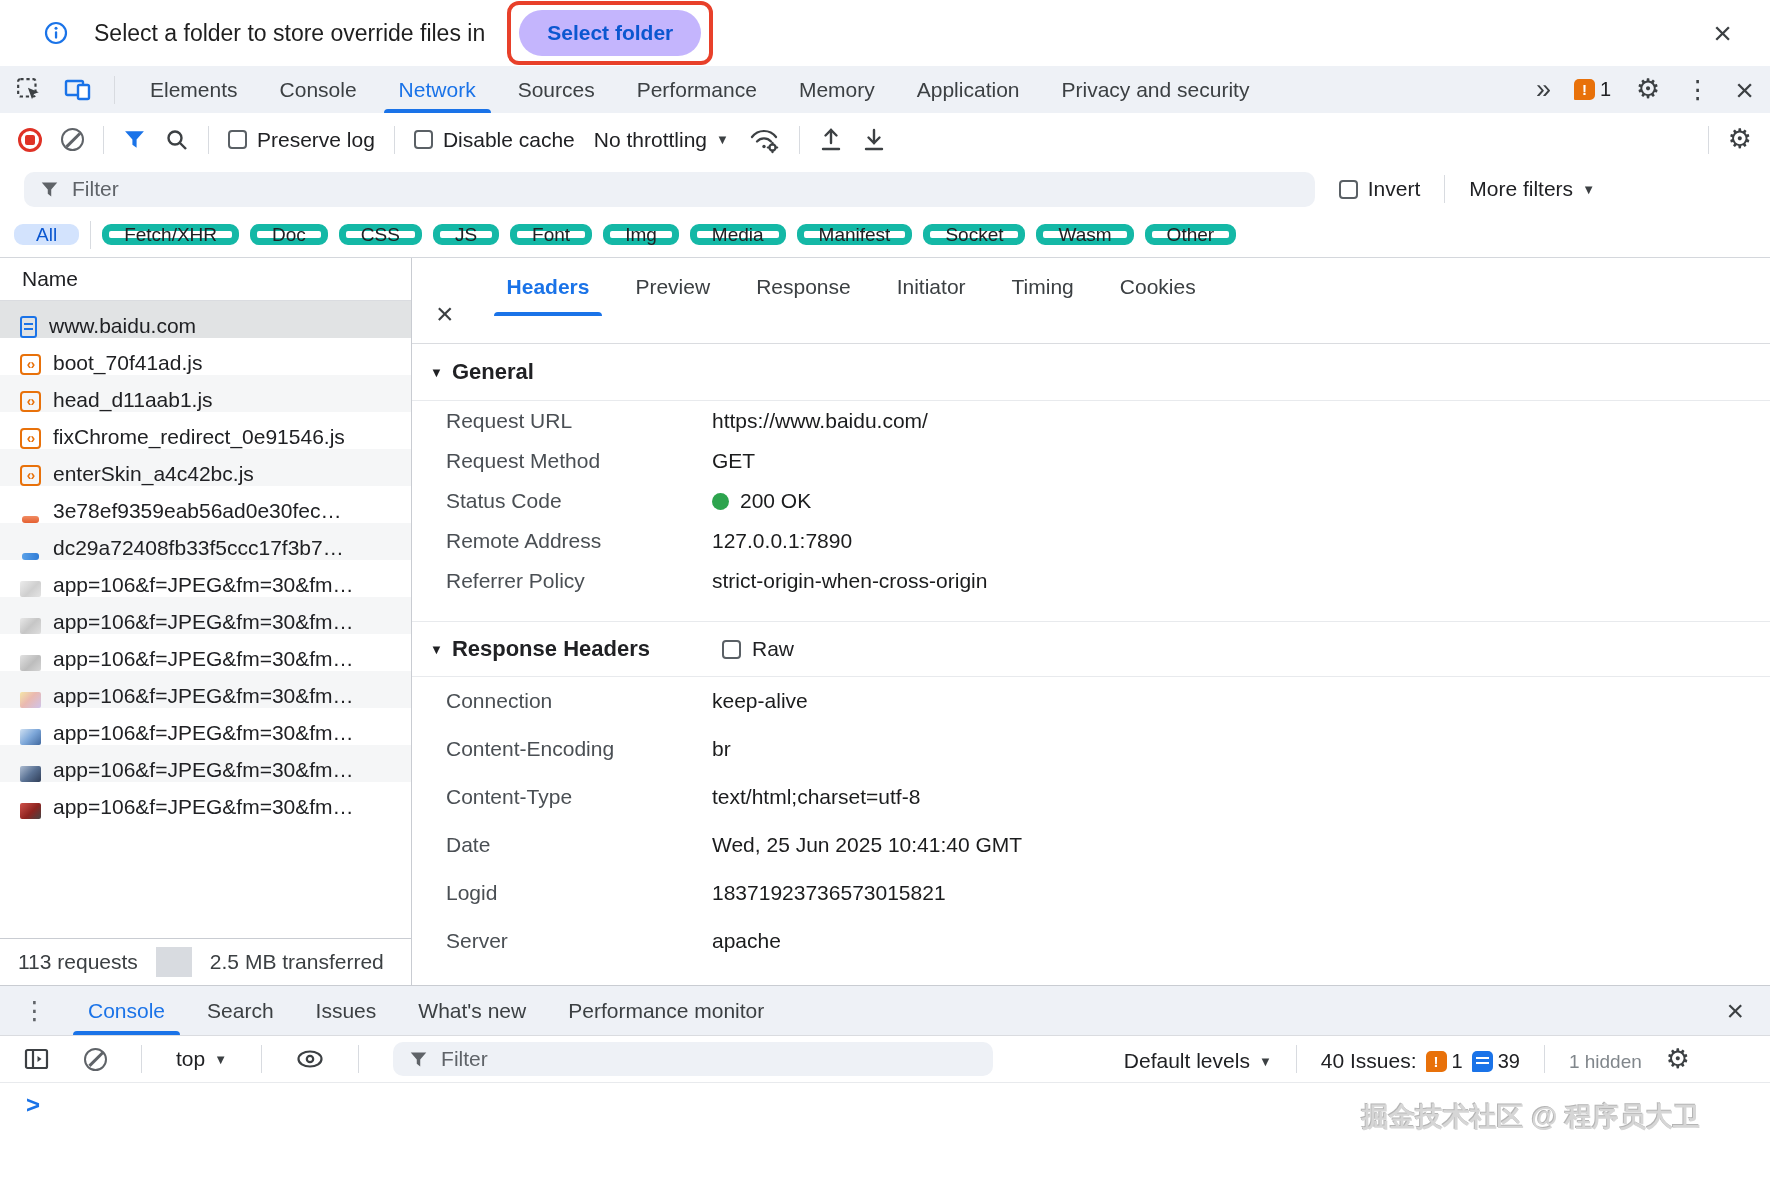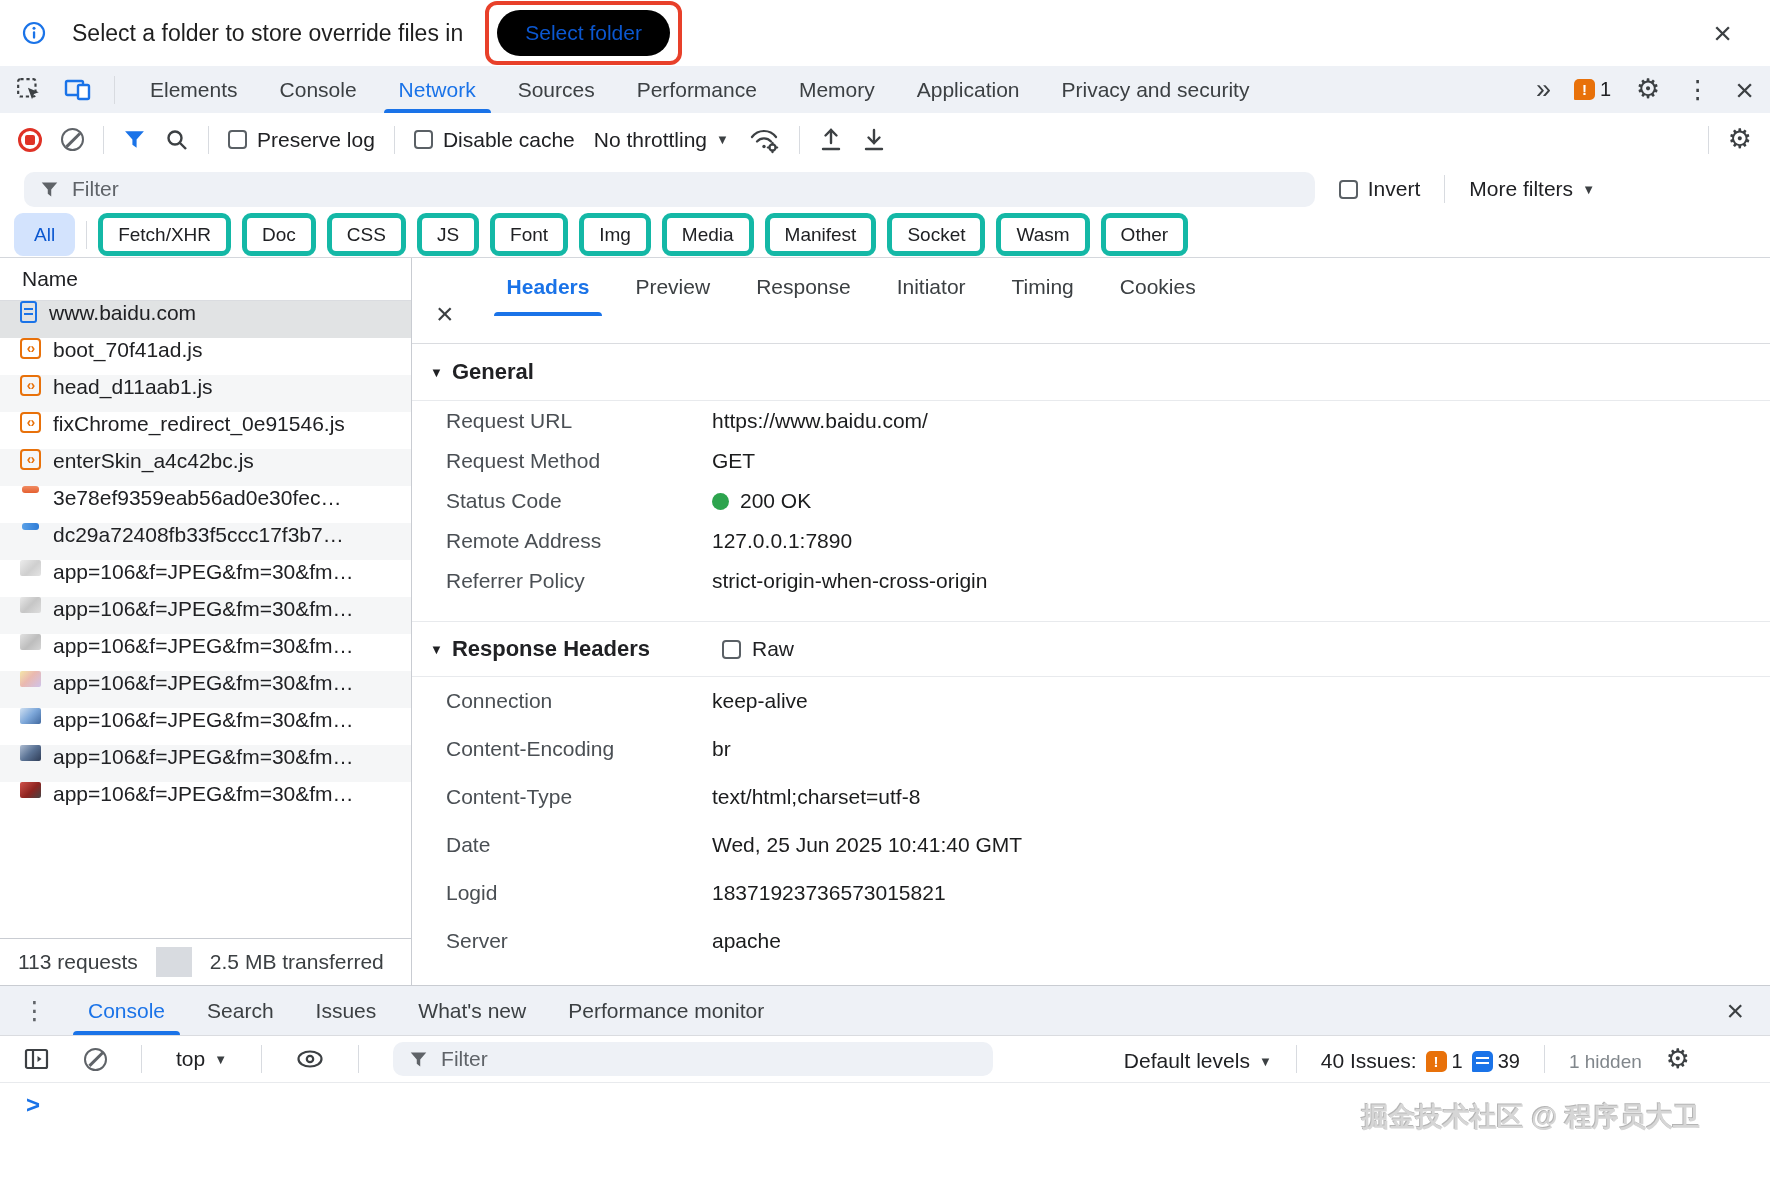--- a/index.html
+++ b/index.html
@@ -11,7 +11,7 @@
   .vsep { width:1px; height:28px; background:#d8dbe0; flex:none; }
 
   
-  .infobar { height:66px; display:flex; align-items:center; padding-left:22px; background:#fff; }
+  .infobar { height:66px; display:flex; align-items:center; padding-left:44px; background:#fff; }
   .infobar-msg { font-size:23px; margin-left:26px; color:#1f1f1f; white-space:nowrap; }
   .annotation { margin-left:22px; border:4px solid #e8402a; border-radius:12px; padding:5px 8px; }
   .select-folder-btn { background:#000000; color:#0b57d0; font-size:21px; font-weight:400;

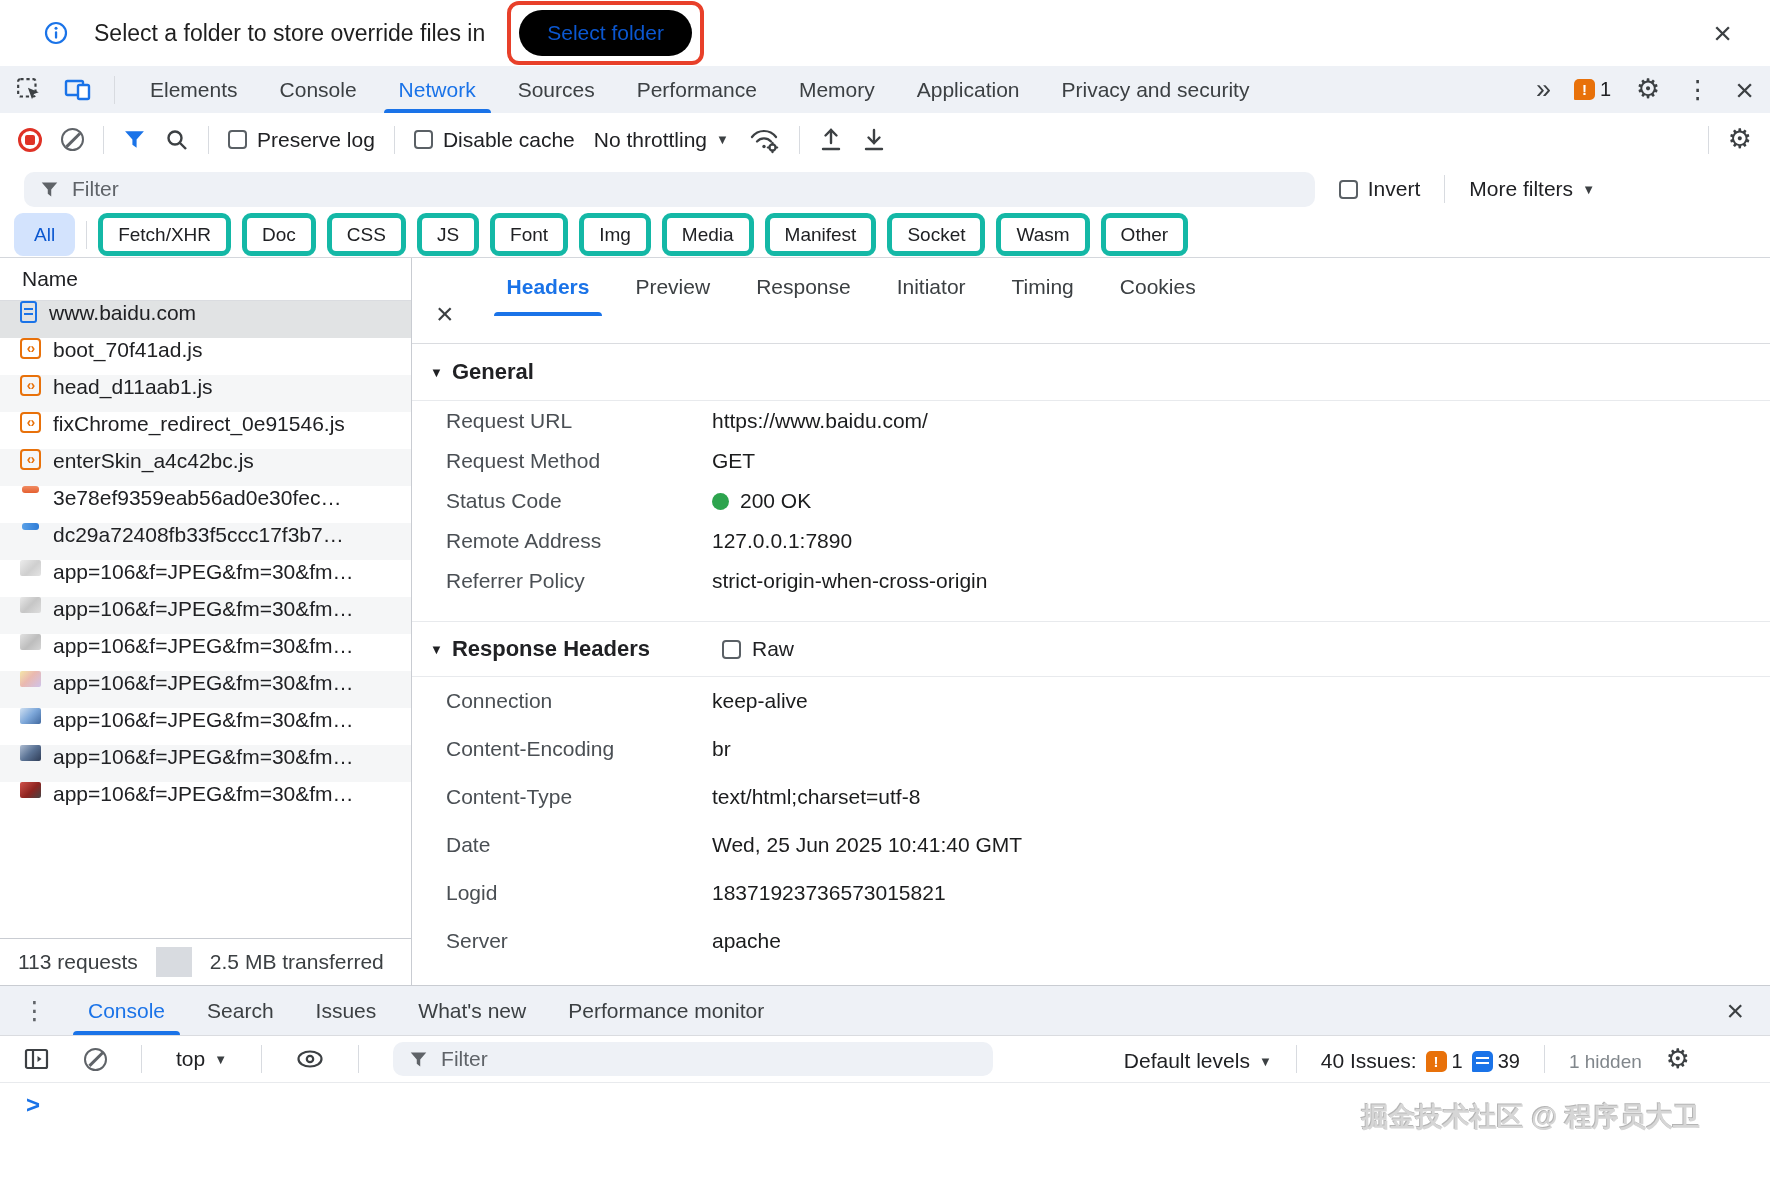--- a/index.html
+++ b/index.html
@@ -14,7 +14,7 @@
   .infobar { height:66px; display:flex; align-items:center; padding-left:44px; background:#fff; }
   .infobar-msg { font-size:23px; margin-left:26px; color:#1f1f1f; white-space:nowrap; }
   .annotation { margin-left:22px; border:4px solid #e8402a; border-radius:12px; padding:5px 8px; }
-  .select-folder-btn { background:#000000; color:#0b57d0; font-size:21px; font-weight:400;
+  .select-folder-btn { background:#c4b5fd; color:#0b57d0; font-size:21px; font-weight:700;
     border:none; border-radius:24px; padding:11px 28px; white-space:nowrap; cursor:pointer;
     font-family:inherit; }
   .infobar-close { margin-left:auto; margin-right:38px; font-size:32px; color:#3c4043; line-height:1; cursor:pointer; }

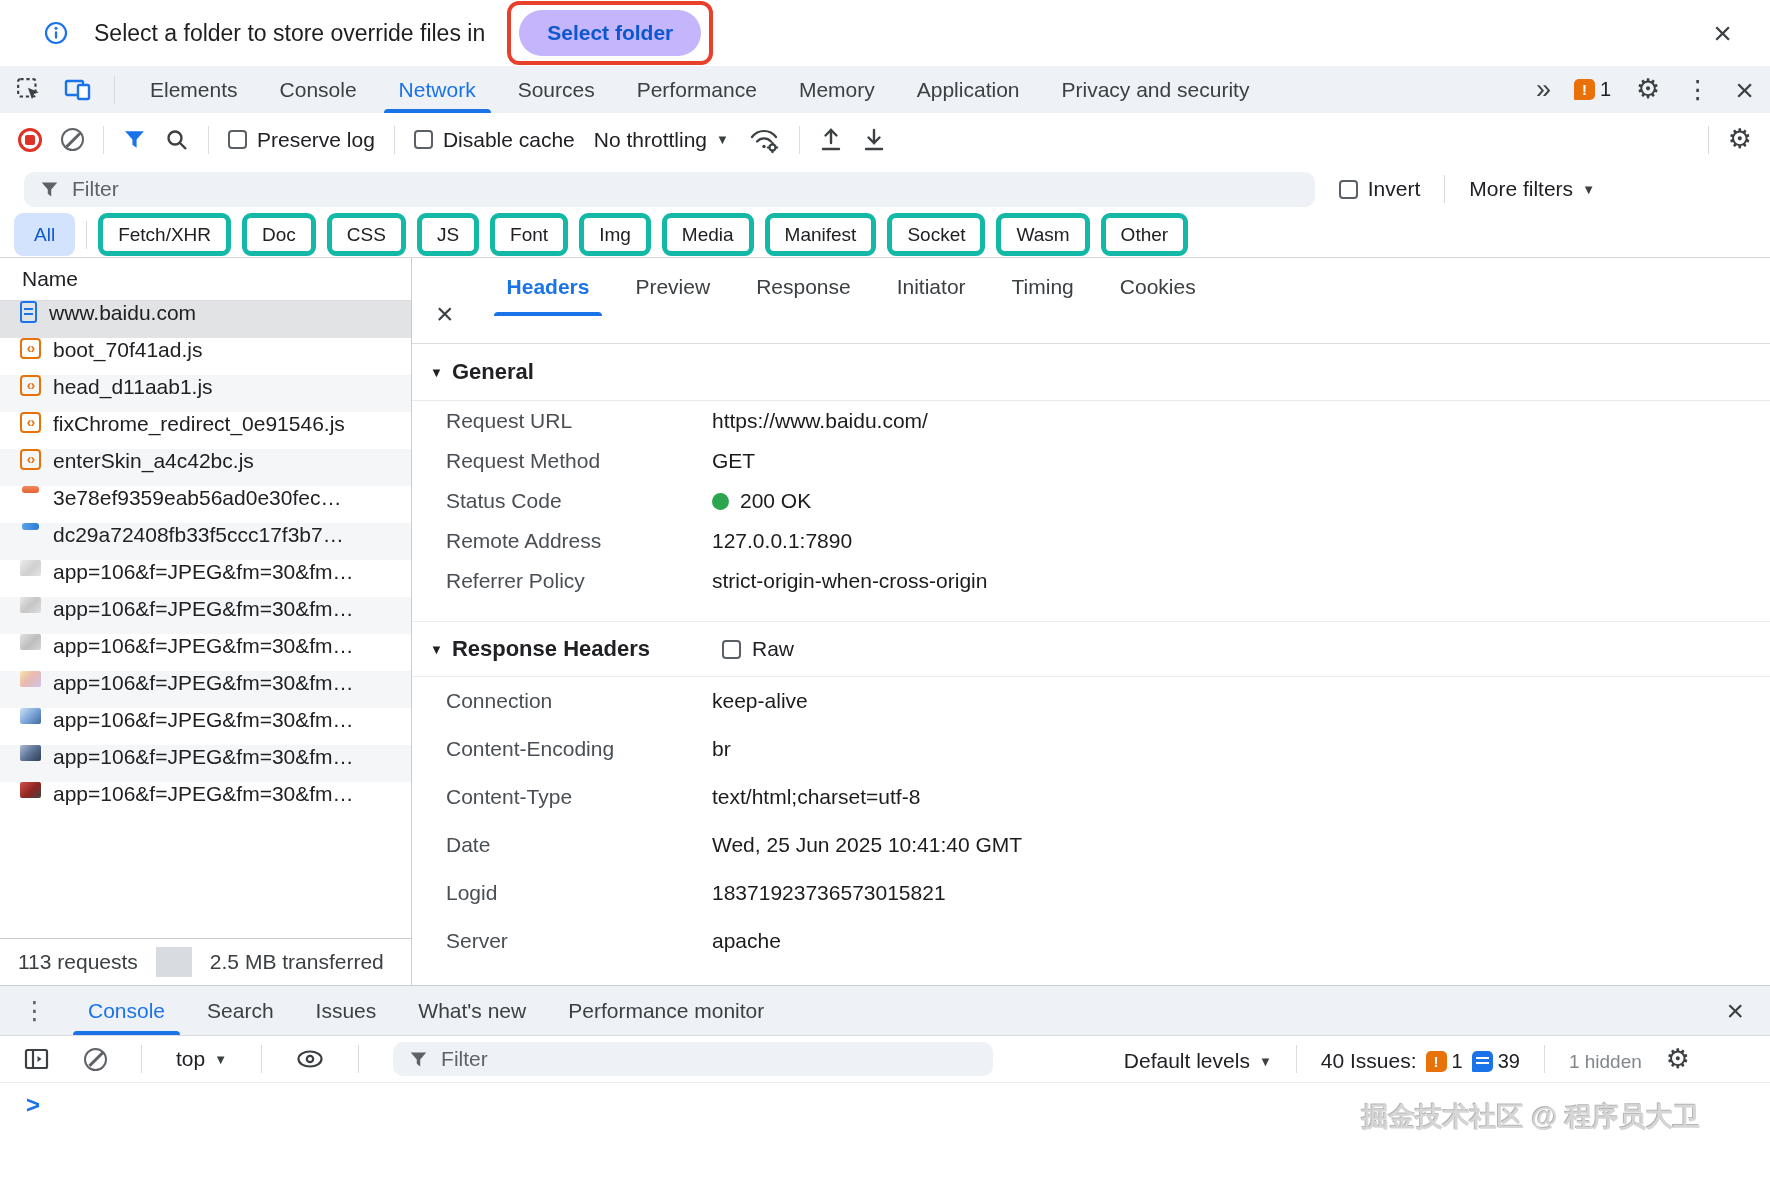--- a/index.html
+++ b/index.html
@@ -62,7 +62,7 @@
 
   
   .chips-row { height:45px; display:flex; align-items:center; gap:11px; padding:0 14px; background:#fff; }
-  .chip { height:43px; padding:0 15px; display:flex; align-items:center; border:5px solid #14b8a6;
+  .chip { height:21px; padding:0 15px; display:flex; align-items:center; border:7px solid #14b8a6;
     border-radius:9px; font-size:19px; color:#202124; background:#fff; white-space:nowrap; cursor:pointer; }
   .chip.active { background:#d3e3fd; border-color:#d3e3fd; color:#0b57d0; }
 

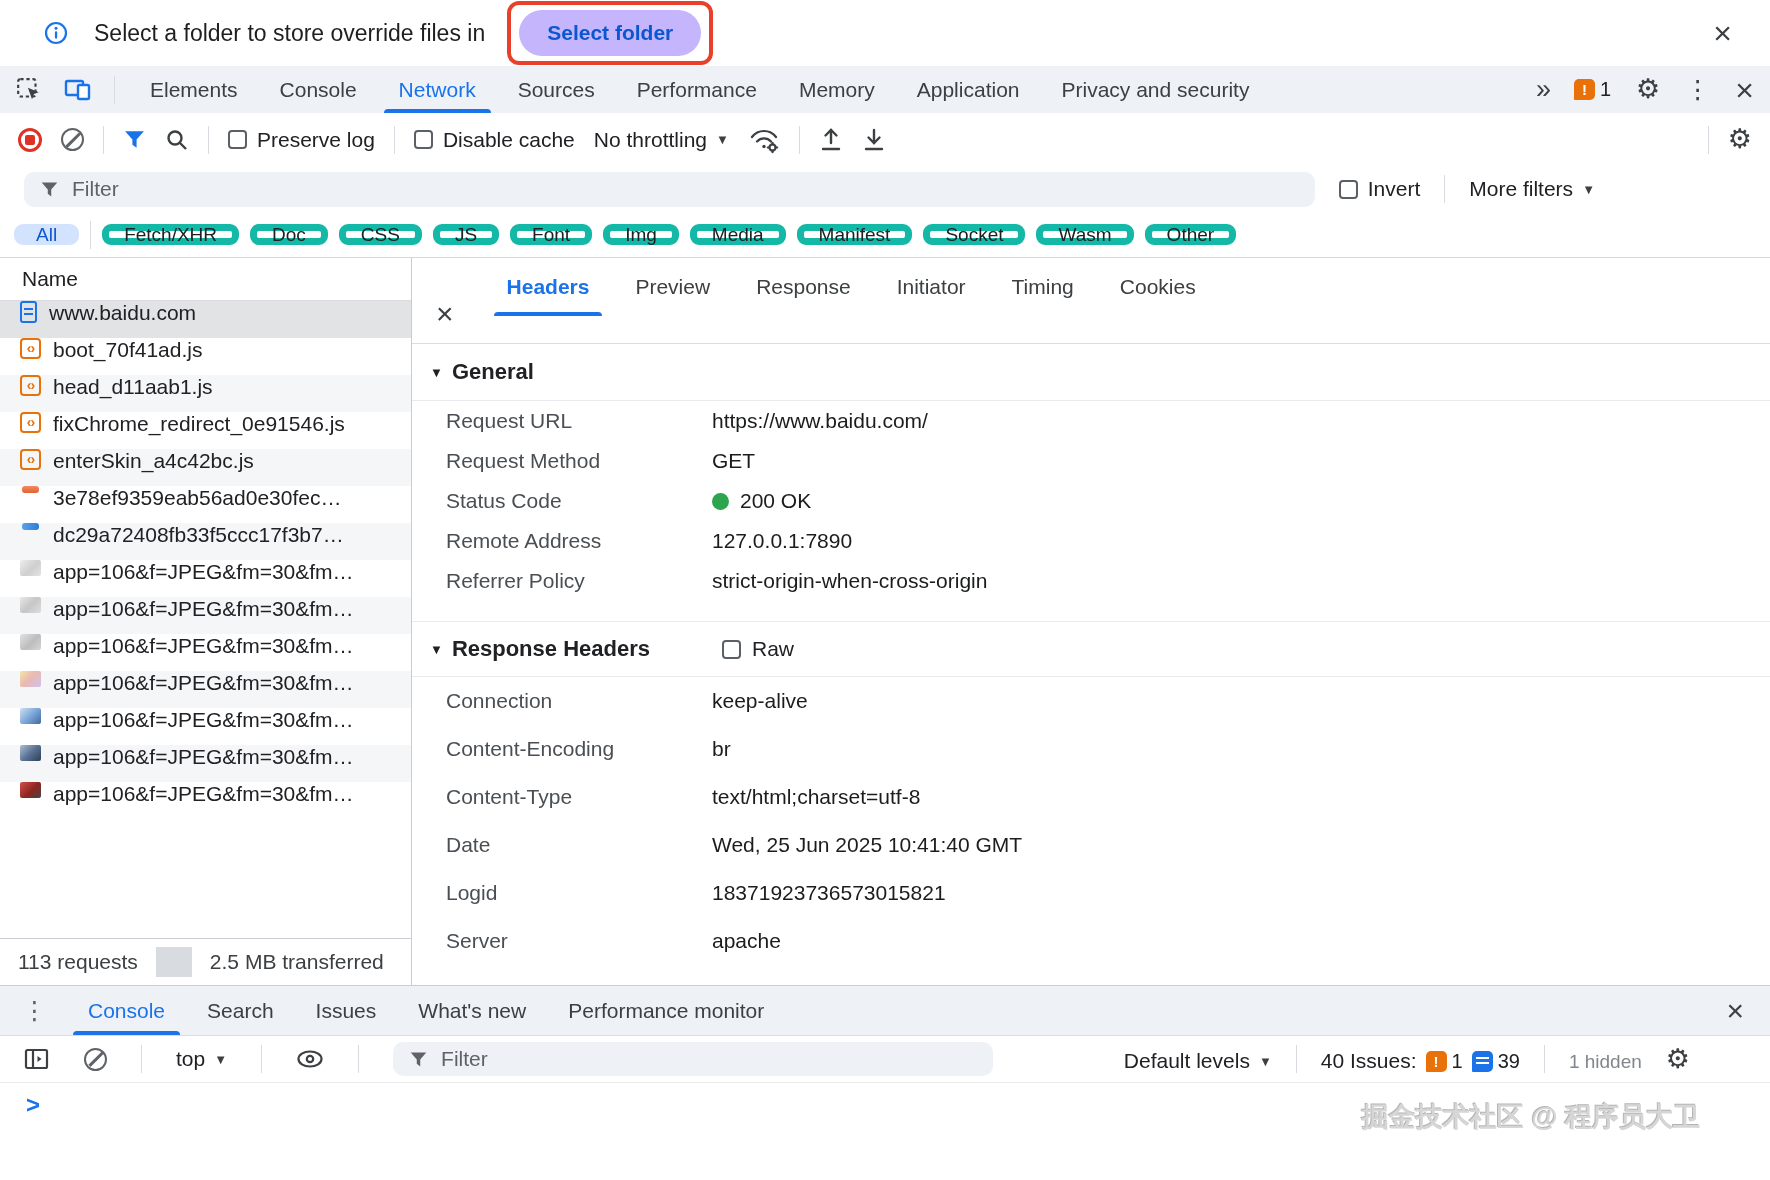--- a/index.html
+++ b/index.html
@@ -72,7 +72,7 @@
   .name-header { height:43px; line-height:42px; padding-left:22px; font-size:21px; color:#202124;
     border-bottom:1px solid #dadce0; }
   .req-rows { flex:1; overflow:hidden; }
-  .req-row { height:37px; display:flex; align-items:flex-start; gap:12px; padding-left:20px;
+  .req-row { height:37px; display:flex; align-items:flex-end; gap:12px; padding-left:20px;
     font-size:21px; color:#202124; white-space:nowrap; cursor:pointer; overflow:hidden; }
   .req-row:nth-child(odd) { background:#f5f6f7; }
   .req-row.selected { background:#e1e3e4; }

